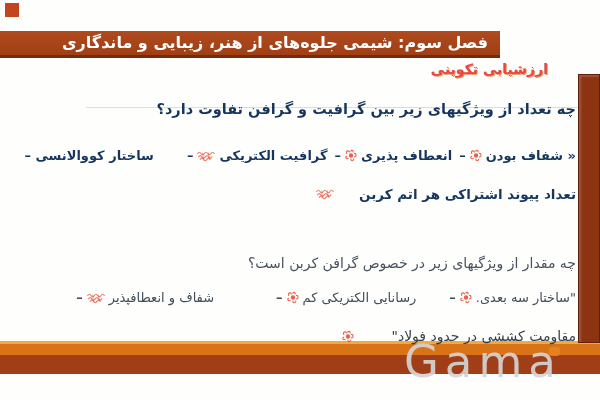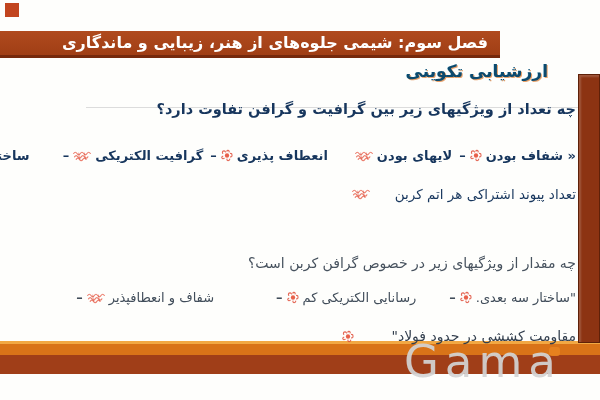--- a/index.html
+++ b/index.html
@@ -17,7 +17,7 @@
   .chapter-bar .t{display:block;padding:2px 12px 0 0;font-size:16px;font-weight:bold;
     color:#FFFFFF;white-space:nowrap;text-align:right;}
   
-  .slide-title{top:61px;right:52px;font-size:17px;font-weight:bold;color:#0c4a6e;
+  .slide-title{top:61px;right:52px;font-size:14px;font-weight:bold;color:#ef4444;
     text-shadow:1px 1px 0 #E9A26B, -0.5px -0.5px 0 #BFE2EE;white-space:nowrap;}
   
   .side-bar{left:578px;top:74px;width:20px;height:267px;background:#8C3312;

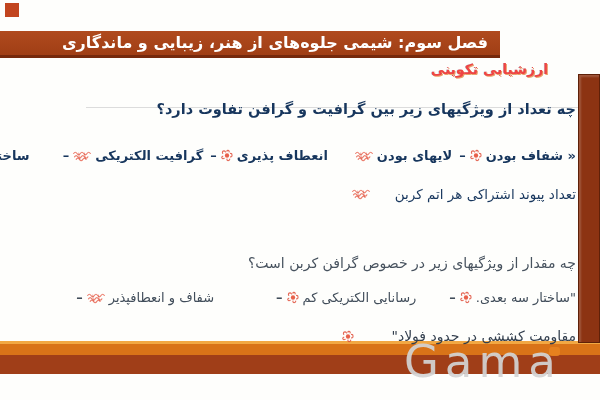--- a/index.html
+++ b/index.html
@@ -105,13 +105,6 @@
         </svg>
       <span class="dash">–</span>
     </span>
-    <span class="seg gap-s">
-      <span>لایهای بودن</span>
-      <svg class="ic icq">
-          <use href="#icq"></use>
-        </svg>
-      <span class="dash"></span>
-    </span>
     <span class="seg">
       <span>انعطاف پذیری</span>
       <svg class="ic icf">

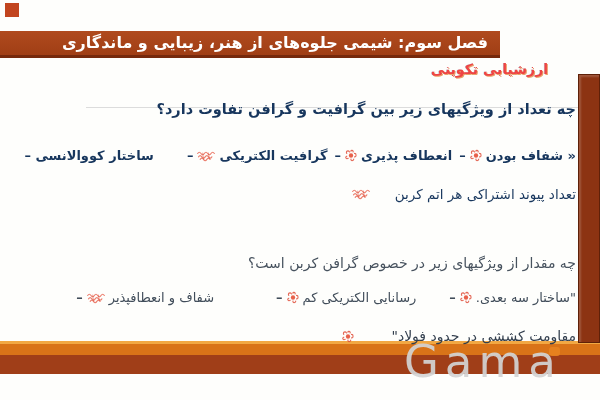--- a/index.html
+++ b/index.html
@@ -41,7 +41,7 @@
   .icf{width:14px;height:13px;}
   .icq{width:20px;height:12px;}
   .carbon{top:186px;display:flex;align-items:center;column-gap:24px;
-    font-size:13.5px;font-weight:normal;color:#17365D;}
+    font-size:13.5px;font-weight:bold;color:#17365D;}
   .steel{top:328px;display:flex;align-items:center;column-gap:36px;
     font-size:14px;color:#333F4E;z-index:4;}
   

